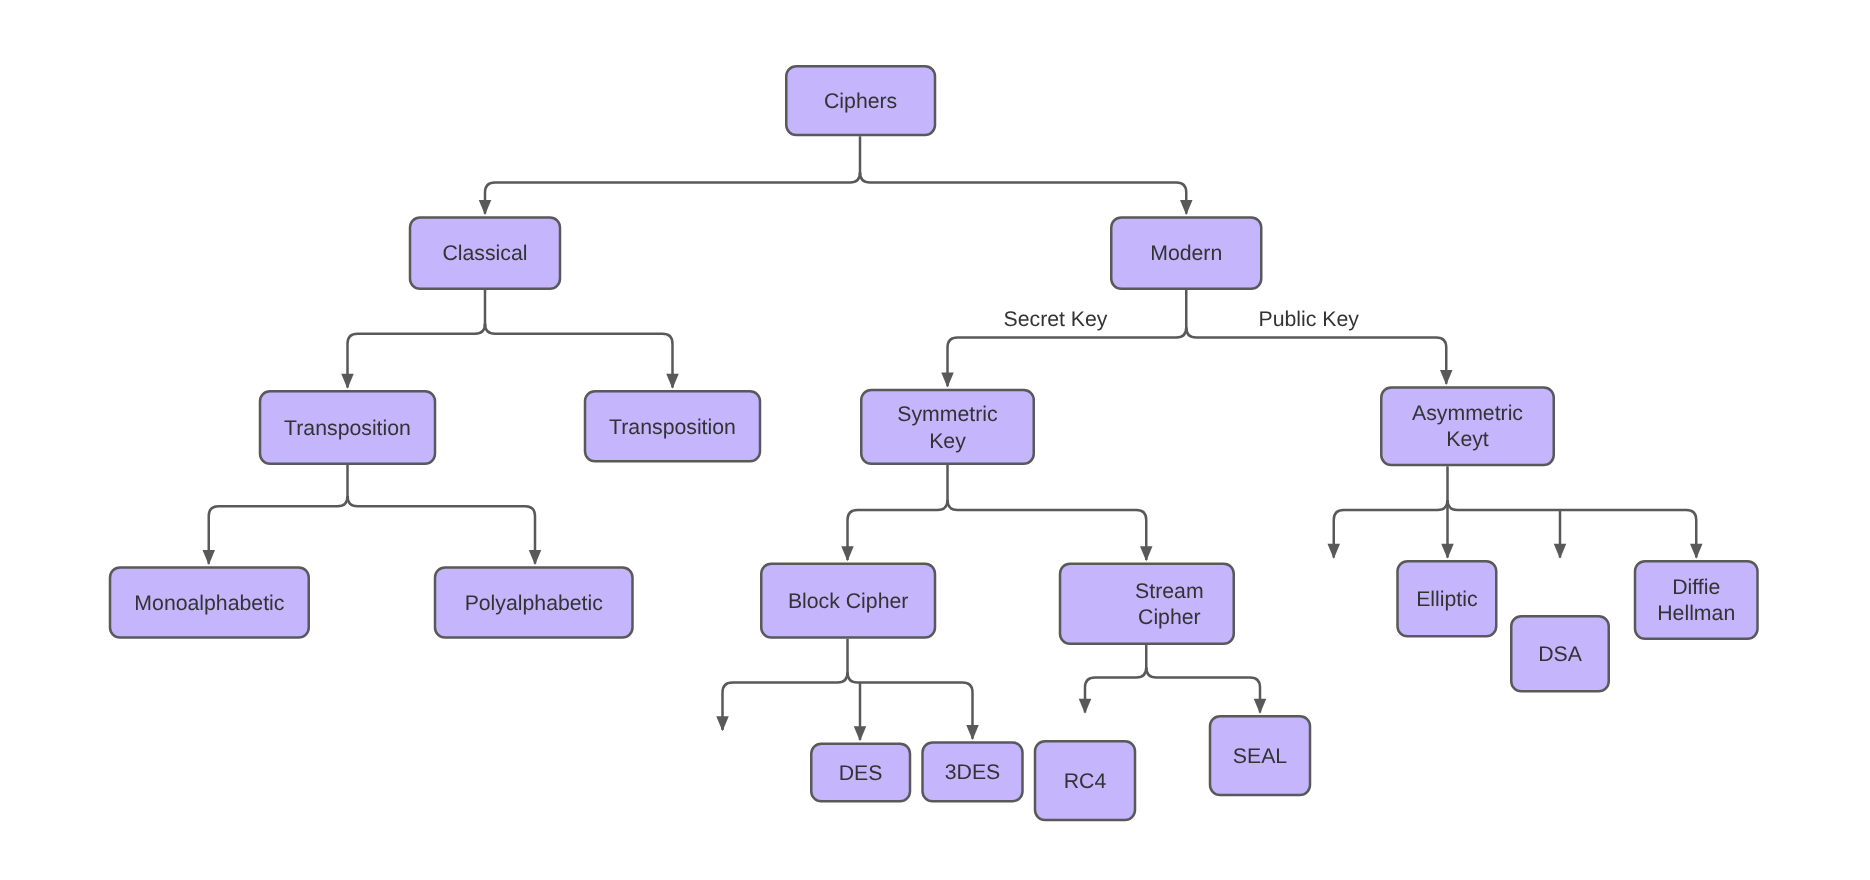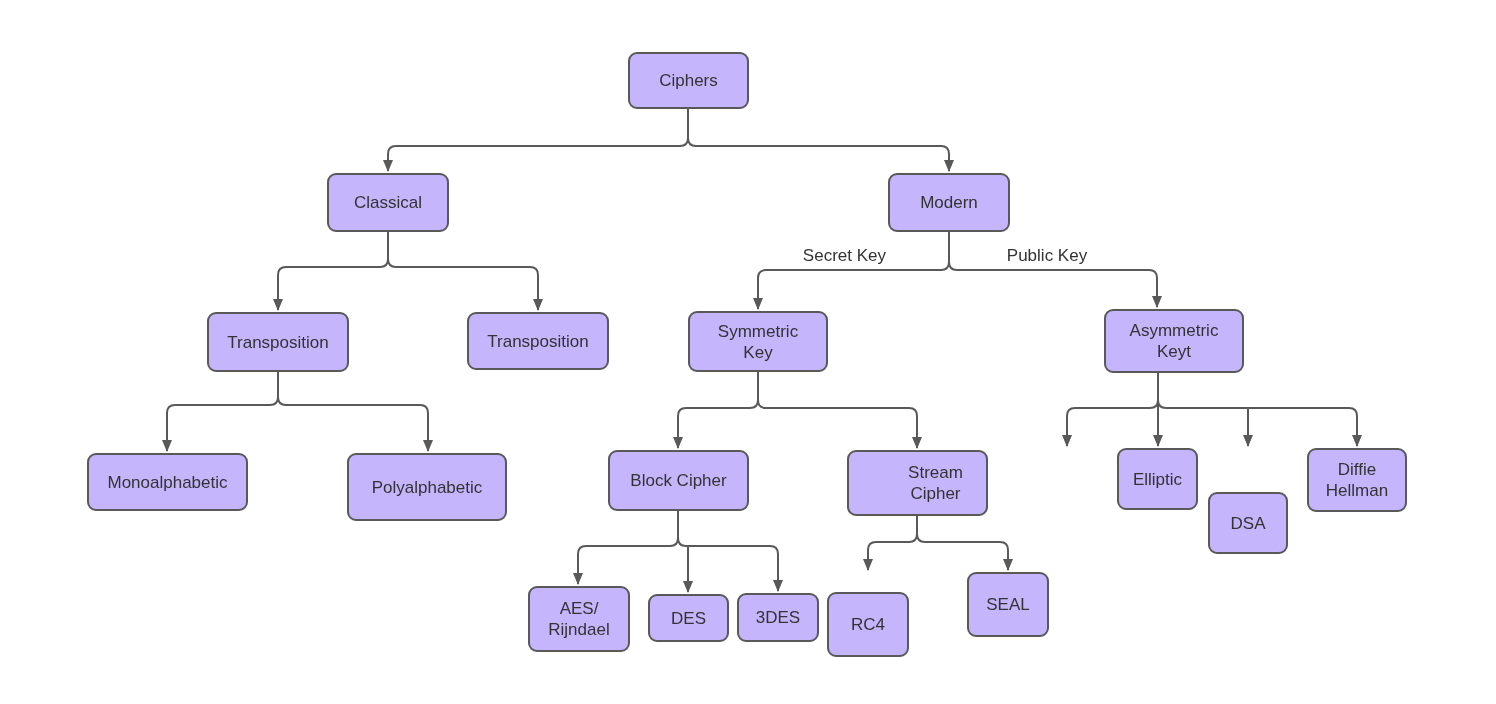--- a/index.html
+++ b/index.html
@@ -58,7 +58,7 @@
   .n-symmetric     { left: 688px;  top: 311px; width: 140px; height: 61px; }
   .n-asymmetric    { left: 1088px; top: 309px; width: 140px; height: 64px; margin-left: 16px; }
   .n-mono          { left: 87px;   top: 453px; width: 161px; height: 58px; }
-  .n-poly          { left: 347px;  top: 453px; width: 160px; height: 68px; }
+  .n-poly          { left: 347px;  top: 453px; width: 160px; height: 58px; }
   .n-block         { left: 608px;  top: 450px; width: 141px; height: 61px; }
   .n-stream        { left: 847px;  top: 450px; width: 141px; height: 66px; padding-left: 36px; }
   .n-rsa           { left: 1027px; top: 448px; width: 81px;  height: 62px; }

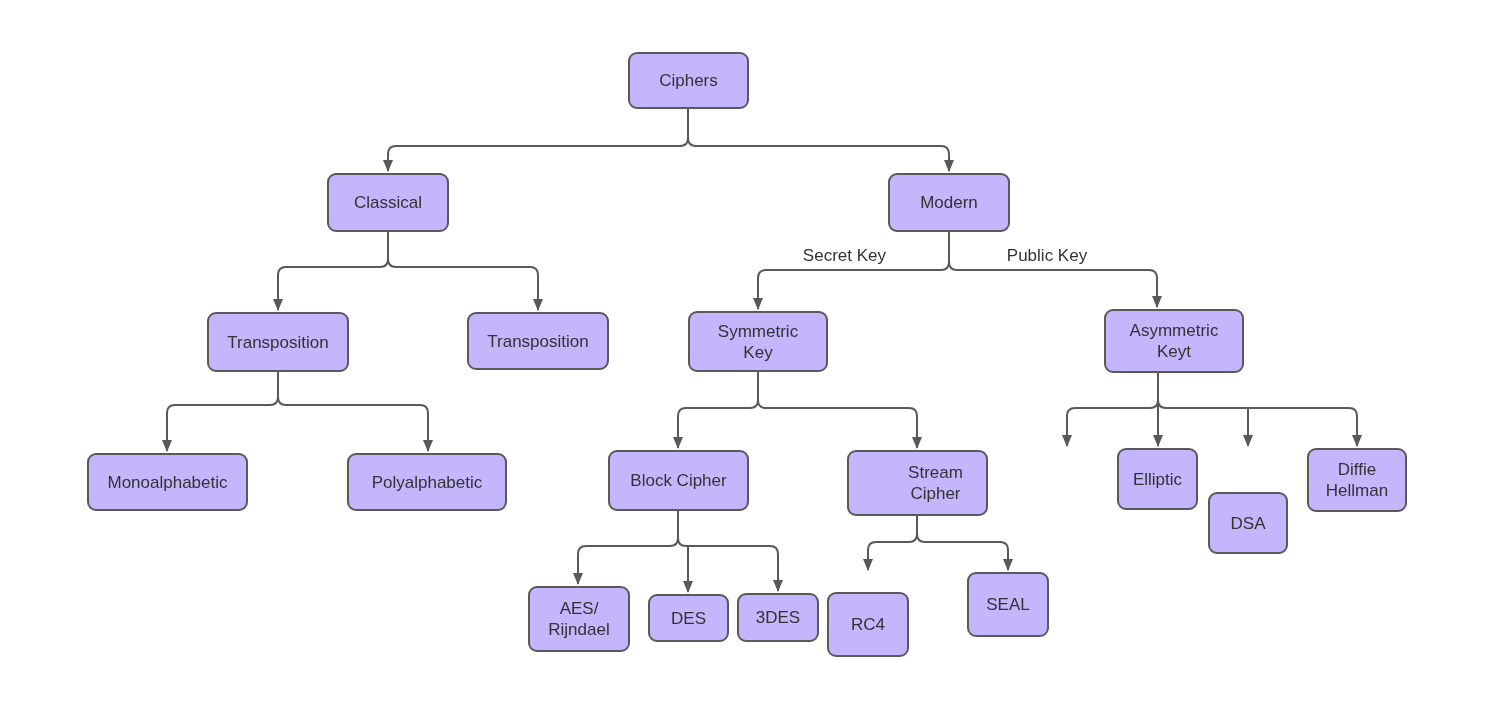--- a/index.html
+++ b/index.html
@@ -139,8 +139,6 @@
   <div class="node n-block">Block Cipher</div>
   <div class="node n-stream">Stream
 Cipher</div>
-  <div class="node n-aes">AES/
-Rijndael</div>
   <div class="node n-des">DES</div>
   <div class="node n-3des">3DES</div>
   <div class="node n-rc4">RC4</div>

